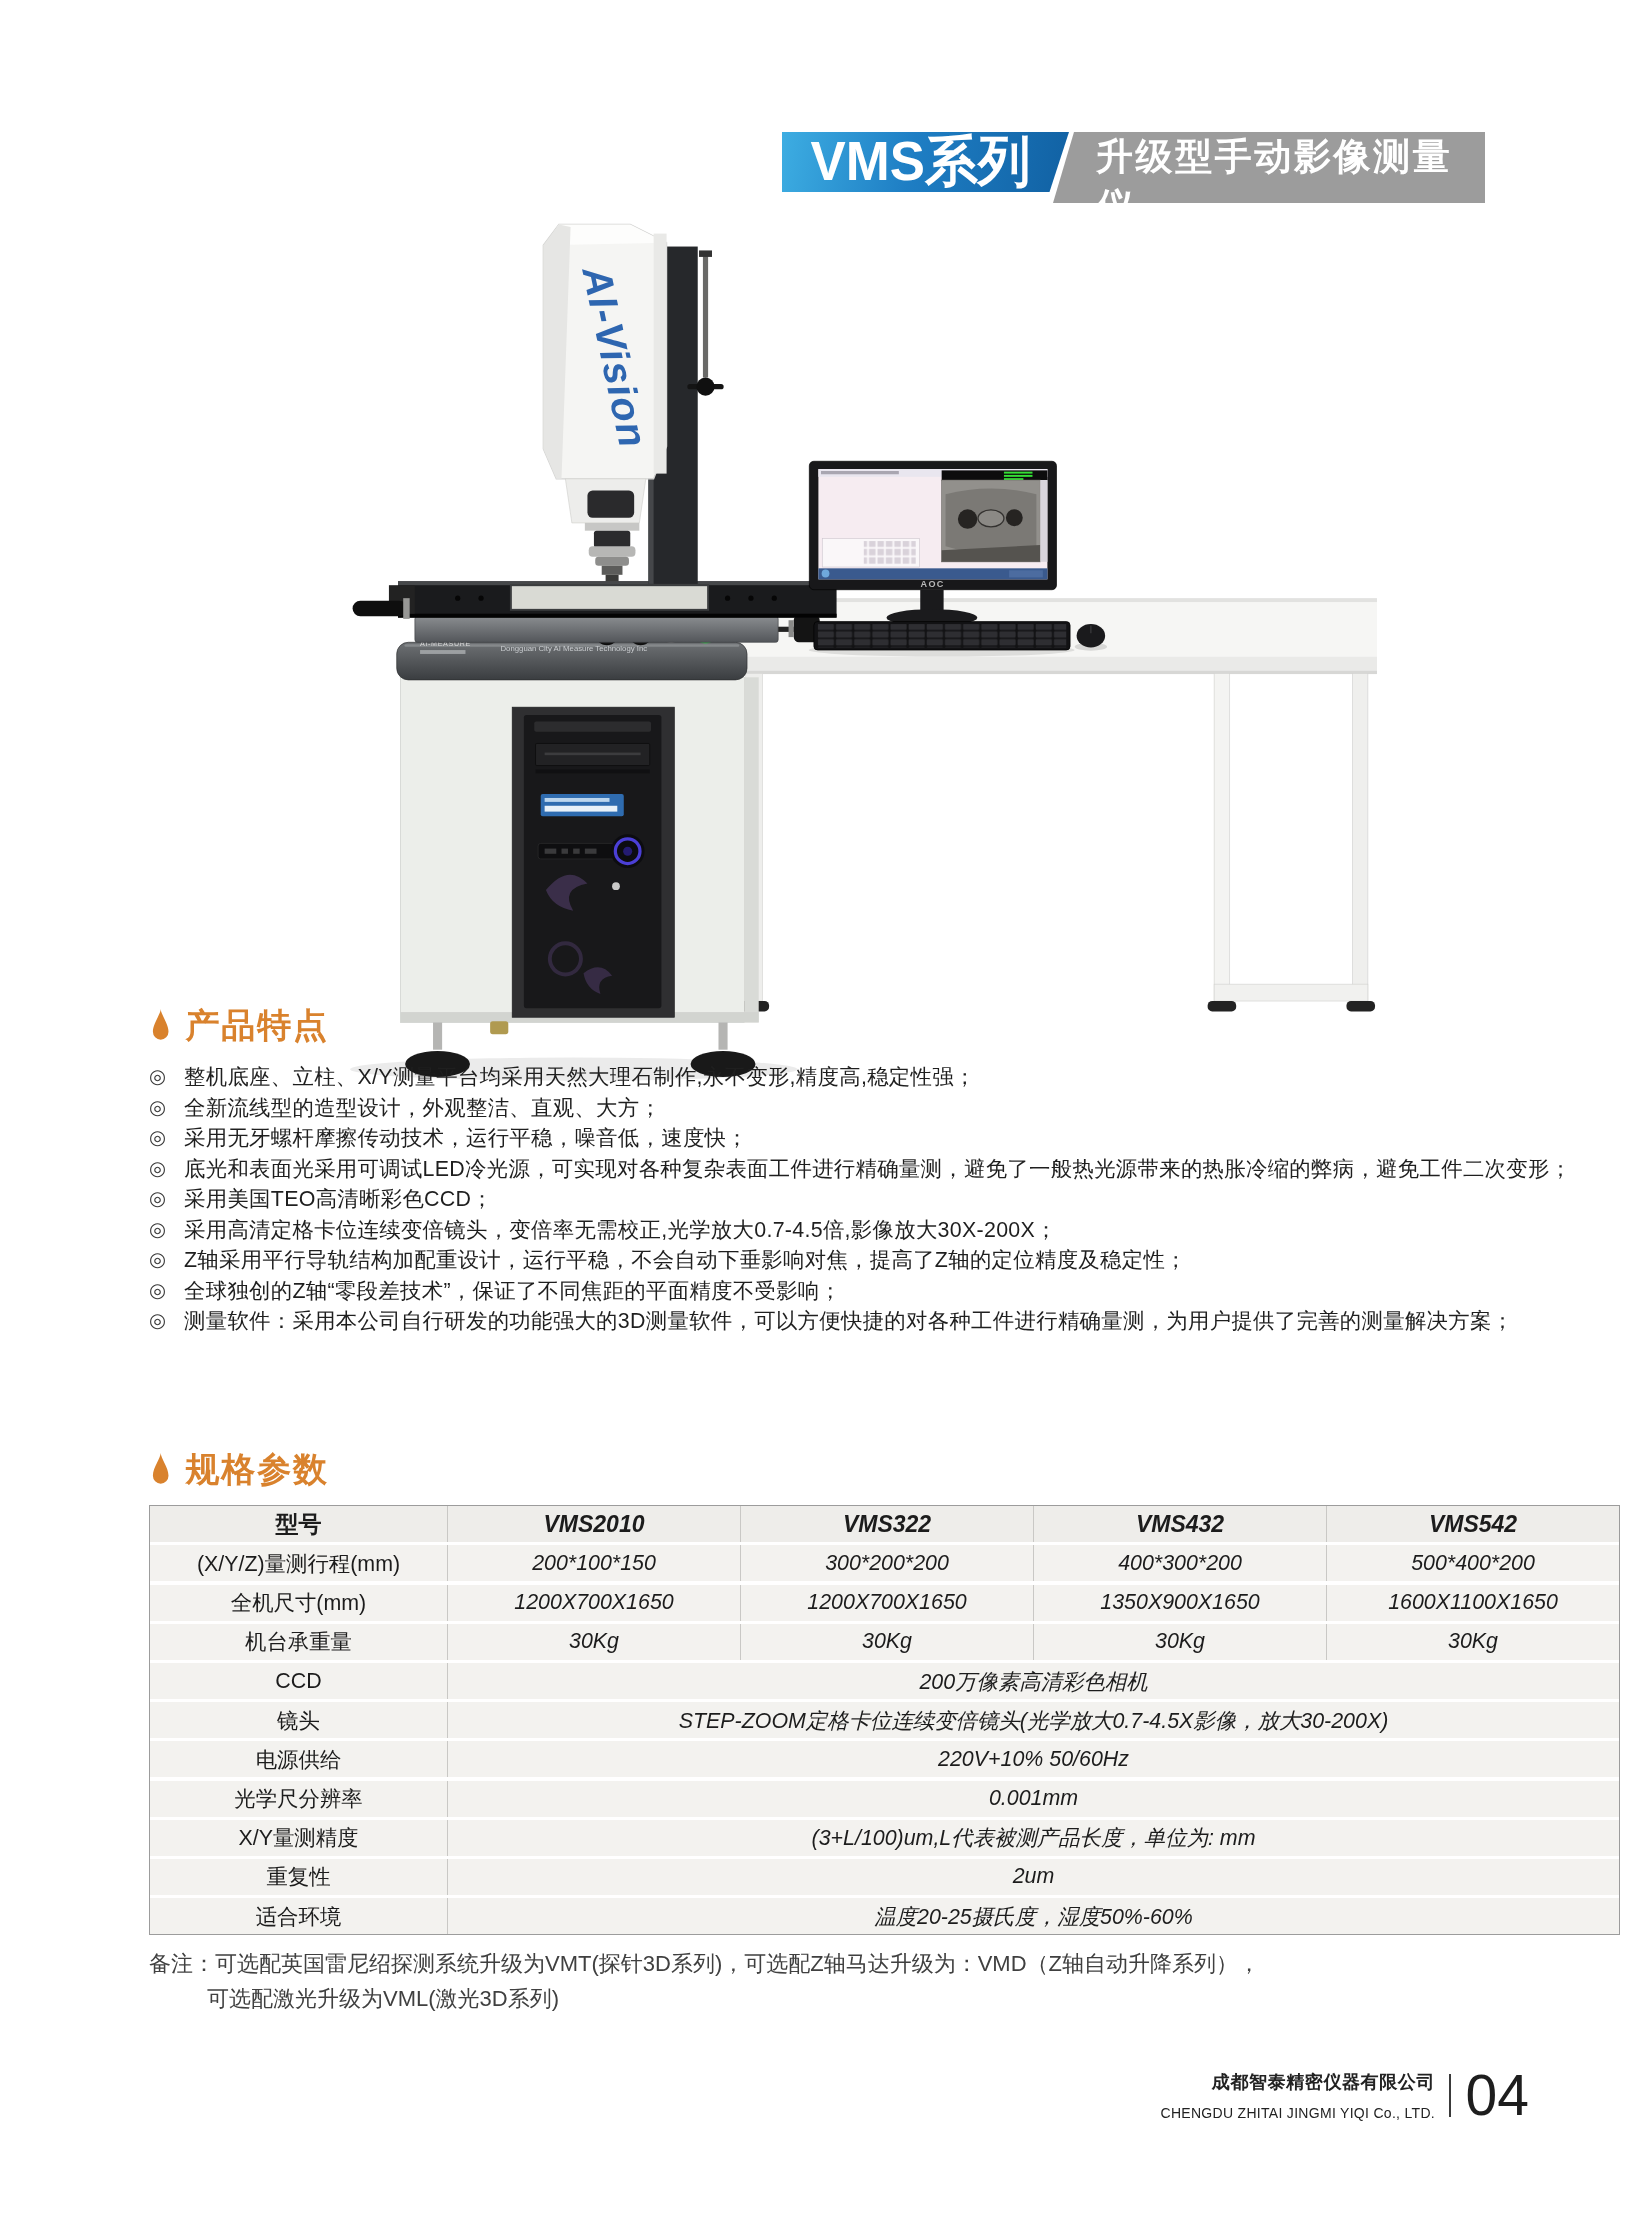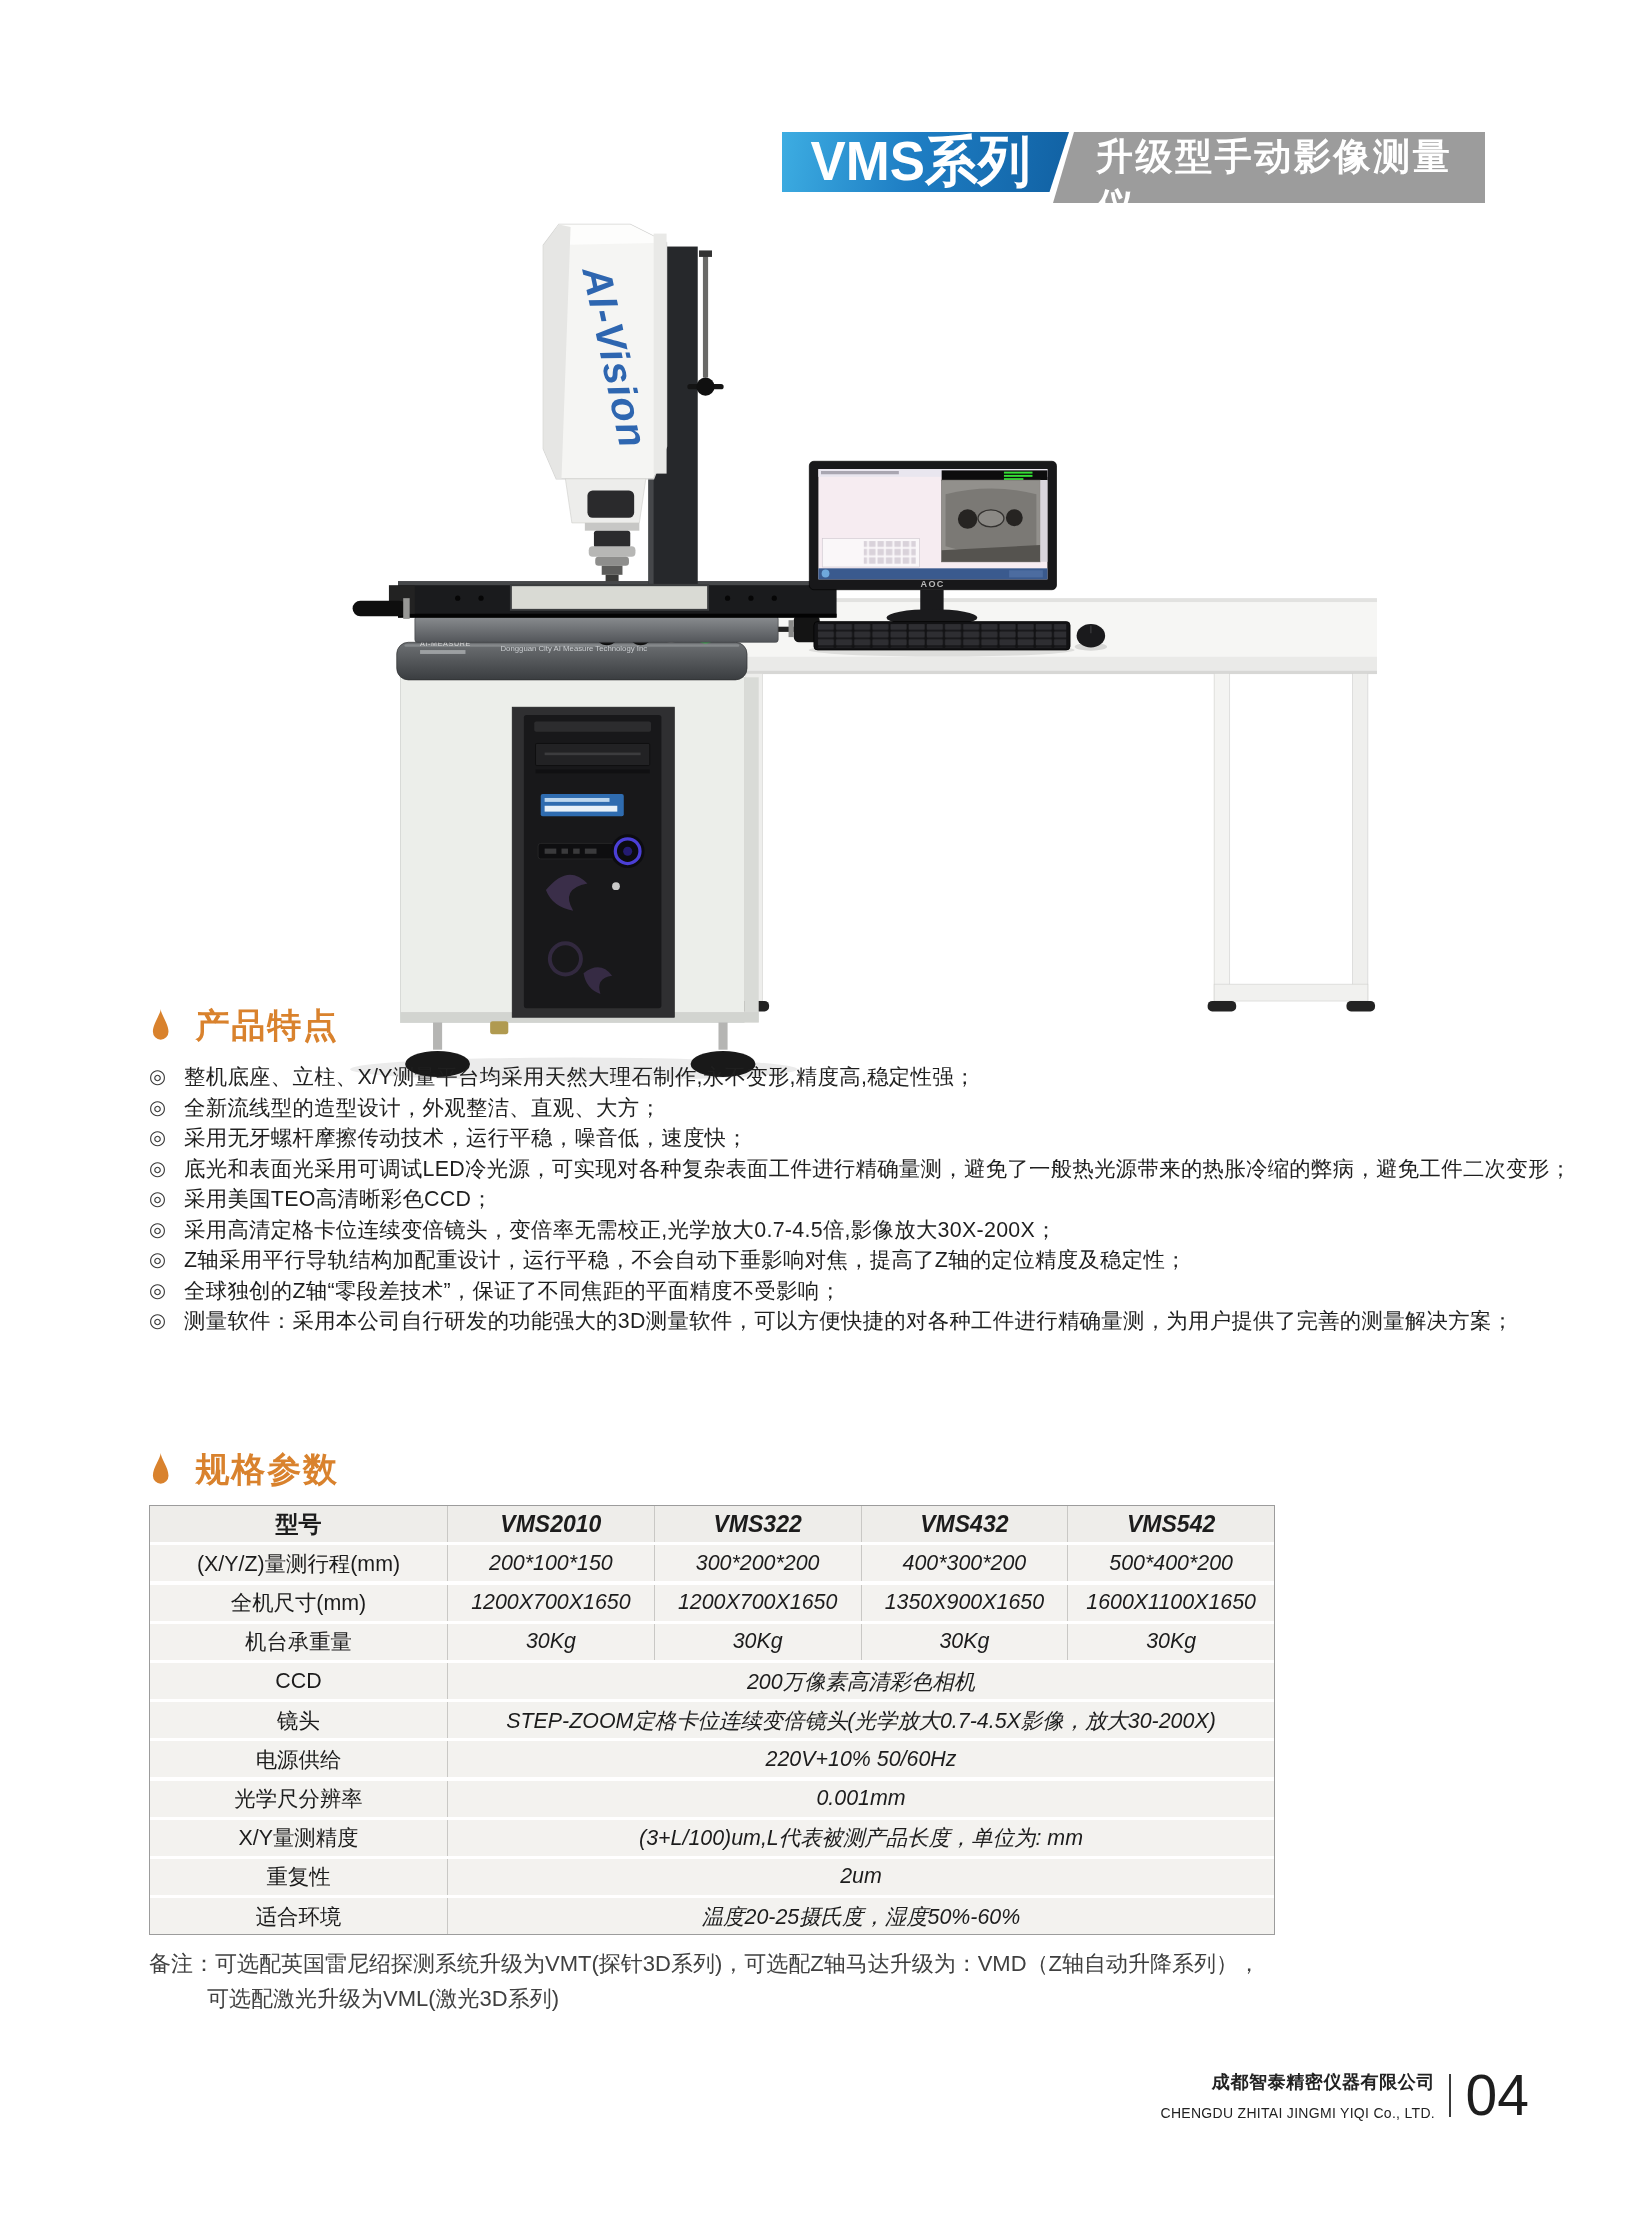--- a/index.html
+++ b/index.html
@@ -27,7 +27,7 @@
   .section{position:absolute;left:149px;}
   .features{top:1005px;width:1473px;}
   .specs{top:1449px;width:1473px;}
-  .sec-head{display:flex;align-items:center;gap:23px;height:42px;}
+  .sec-head{display:flex;align-items:center;gap:13px;height:42px;}
   .sec-head h2{font-size:34px;color:#d9822d;font-weight:bold;margin:0;letter-spacing:1.9px;}
   .drop{width:23.4px;height:38px;flex:none;}
   

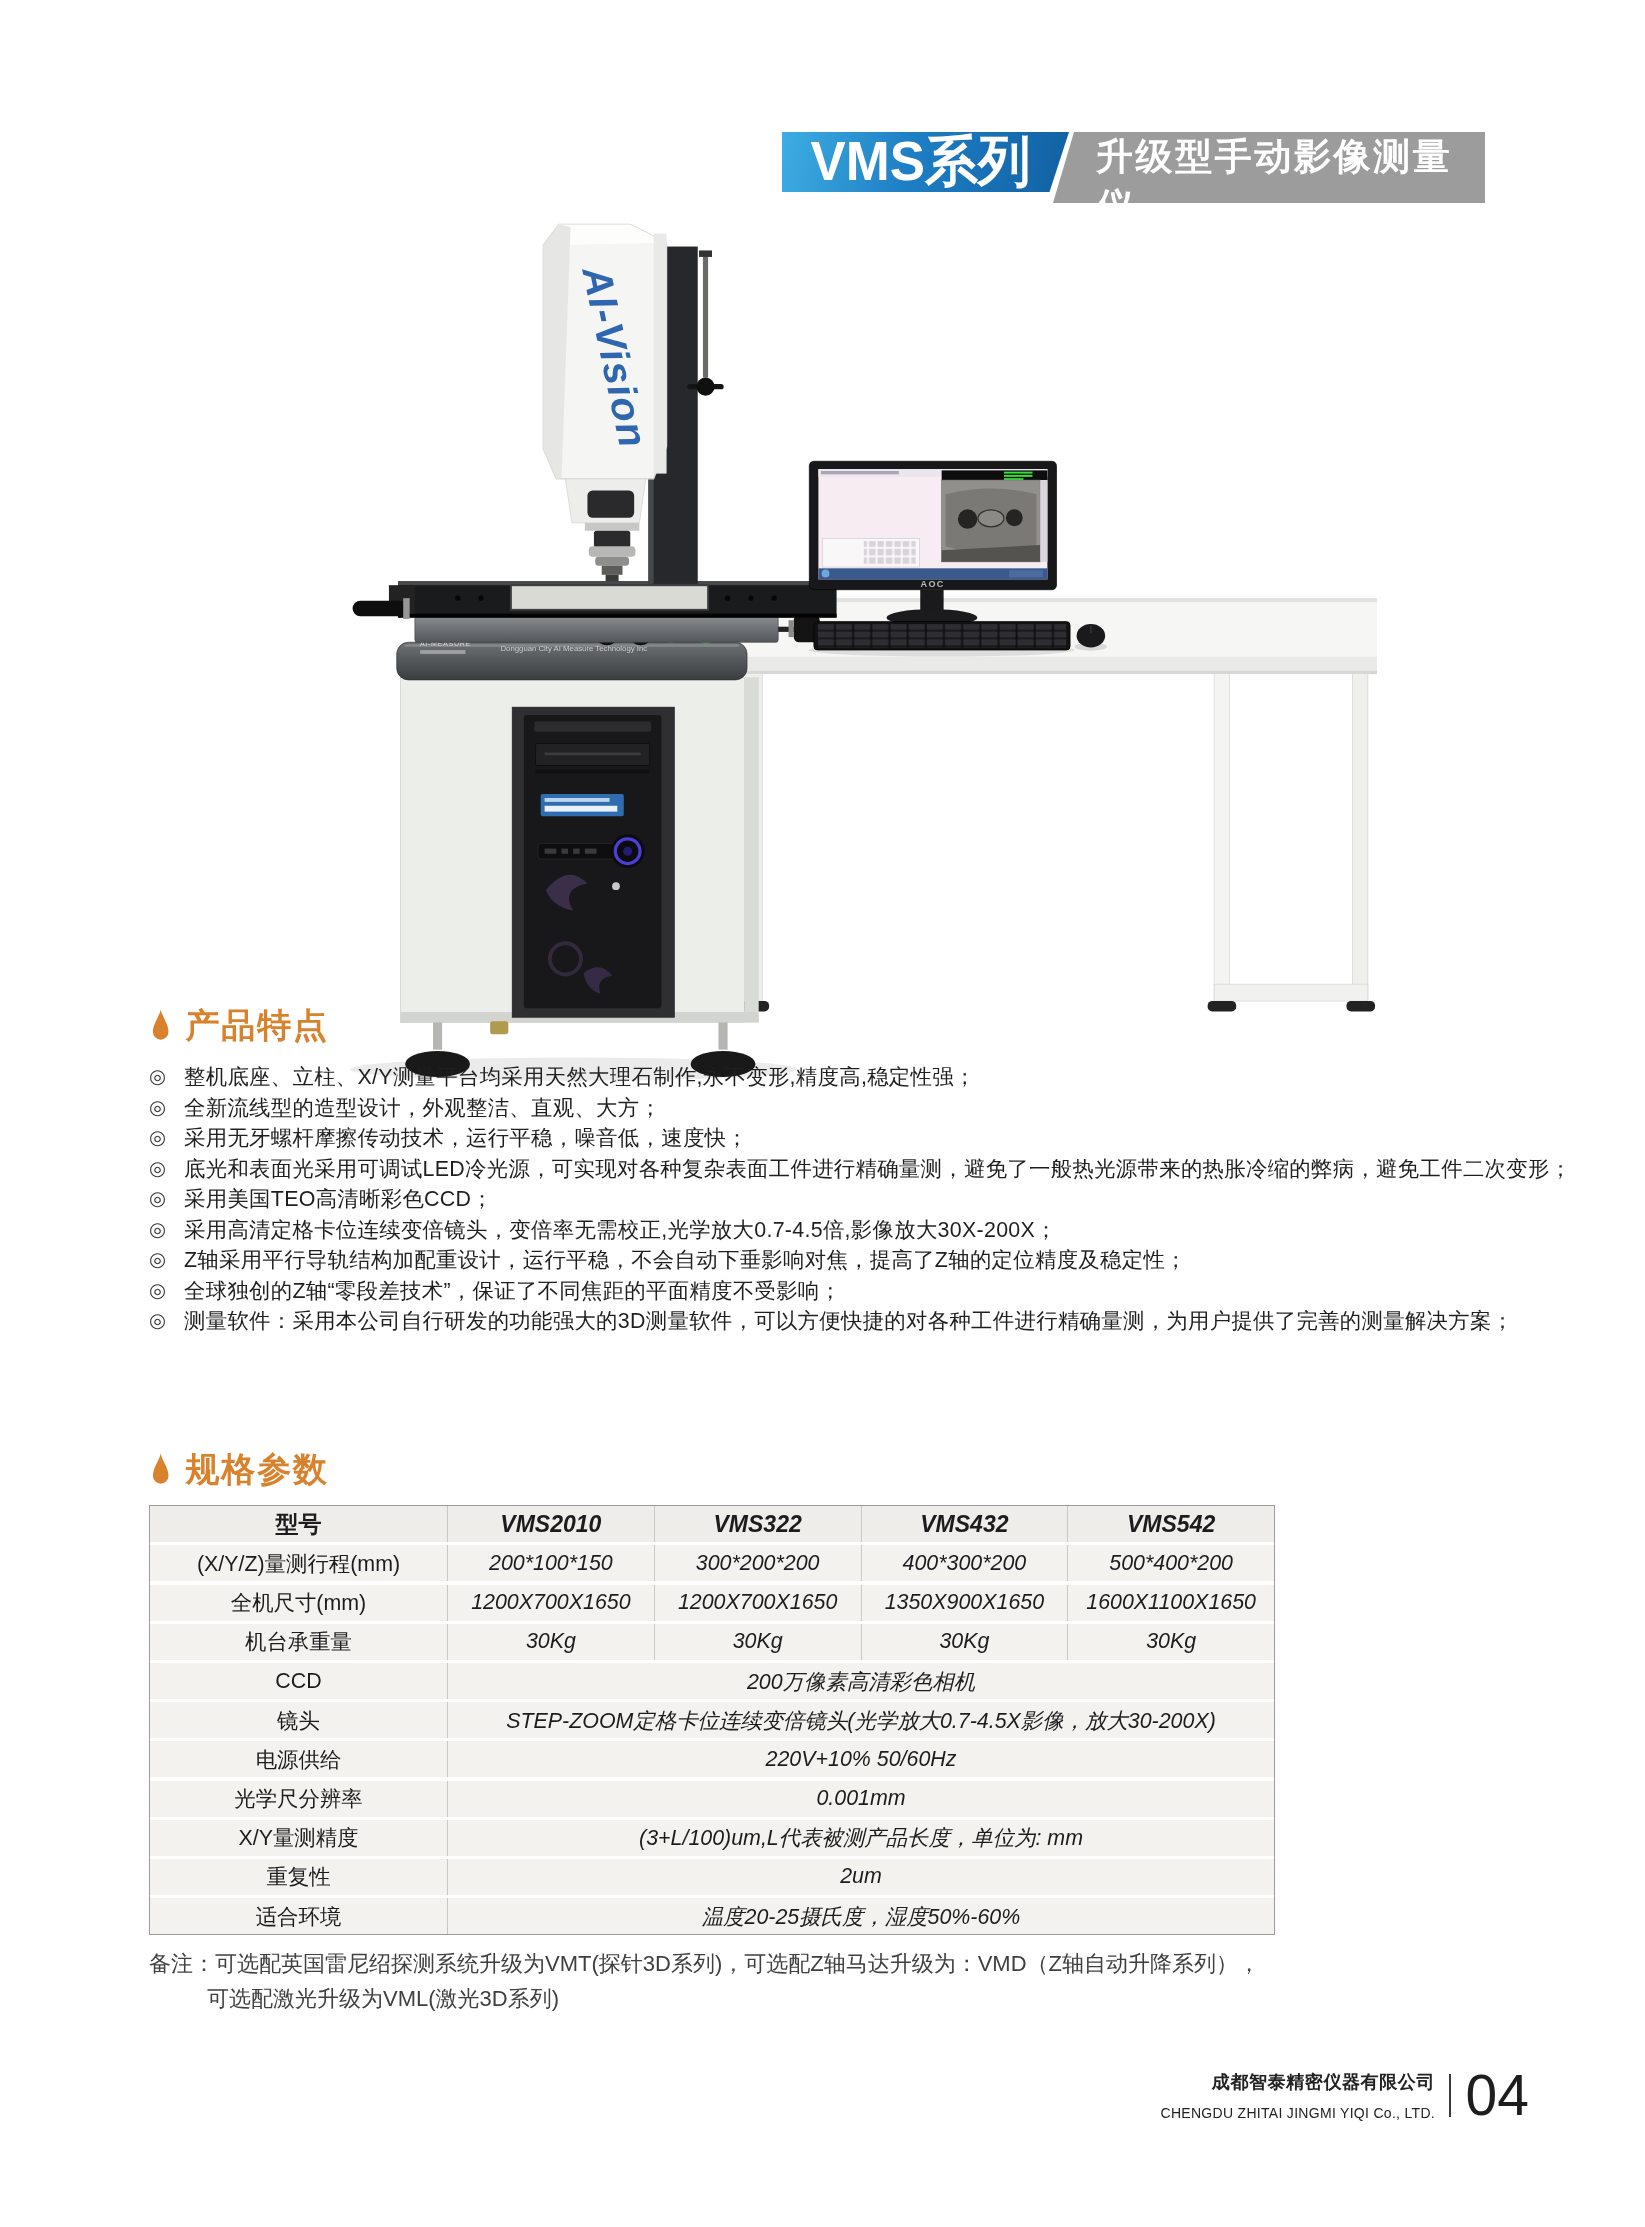--- a/index.html
+++ b/index.html
@@ -36,7 +36,7 @@
   .bullet .mark{width:35px;font-size:19.5px;color:#3a3a3a;flex:none;}
   .bullet .btxt{font-size:21.4px;color:#1f1f1f;letter-spacing:0.3px;}
   
-  .spec-table{margin-top:14.3px;width:1126px;border:1.3px solid #9c9c9c;background:#fff;box-sizing:border-box;}
+  .spec-table{margin-top:14.3px;width:1471px;border:1.3px solid #9c9c9c;background:#fff;box-sizing:border-box;}
   .srow{display:flex;height:36px;margin-bottom:3.2px;background:#f3f2ef;}
   .srow:last-child{margin-bottom:0;}
   .scell{display:flex;align-items:center;justify-content:center;font-size:21.4px;color:#1c1c1c;

